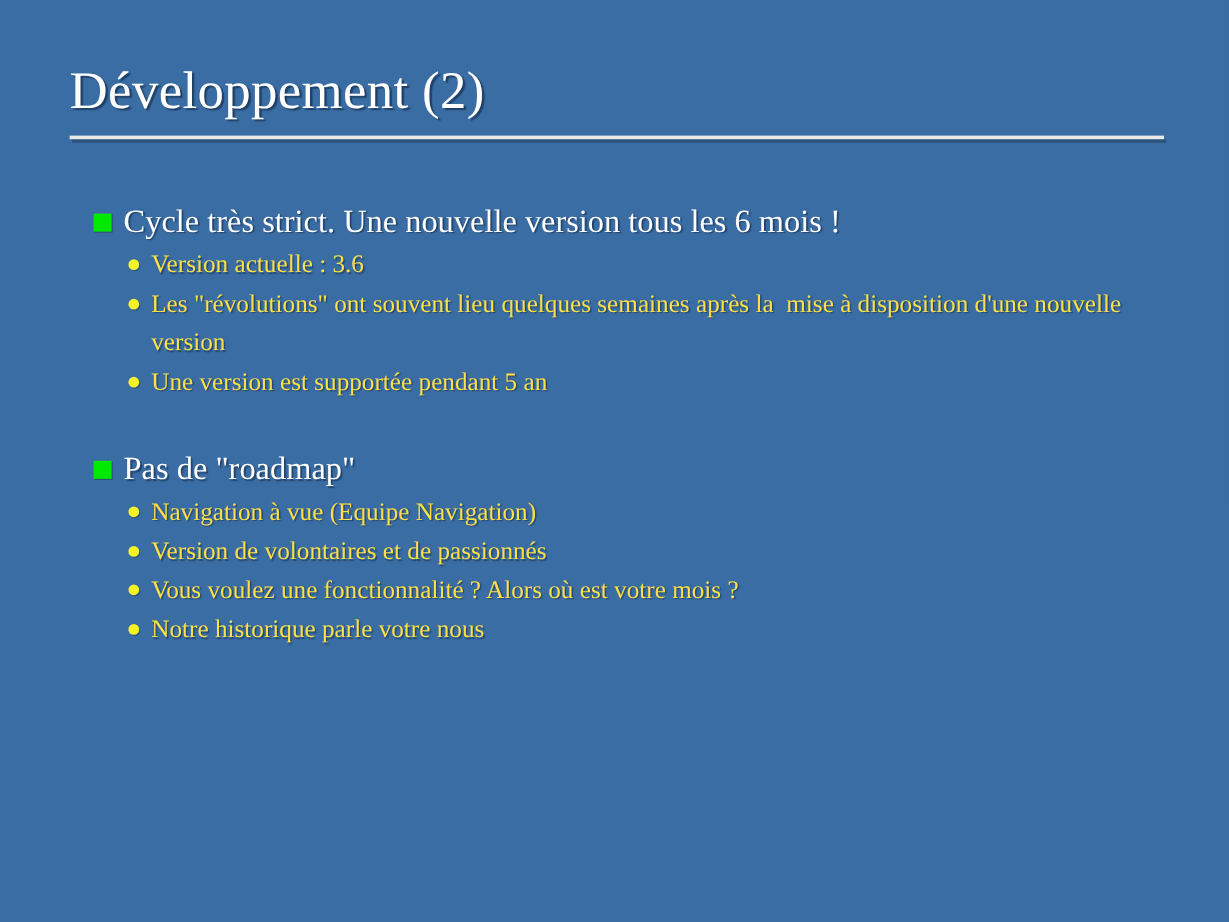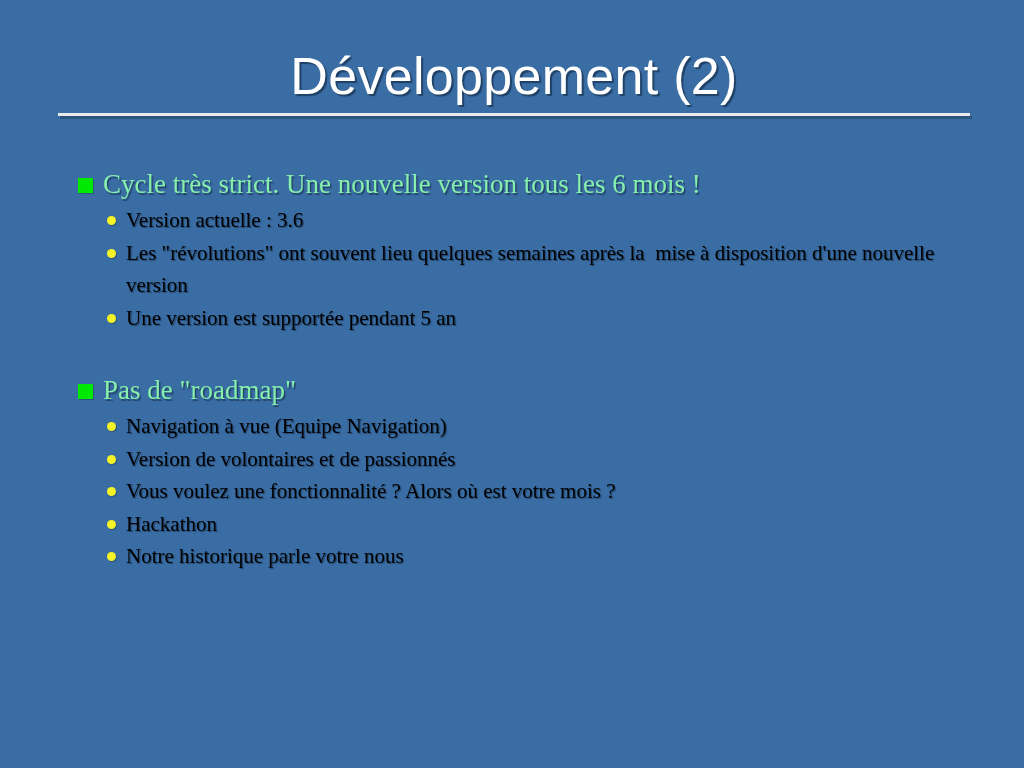--- a/index.html
+++ b/index.html
@@ -33,15 +33,14 @@
   }
   .slide-title {
     margin: 0;
-    font-family: Liberation Sans, sans-serif;
-    font-size: 52px;
+    font-family: Liberation Serif, serif;
+    font-size: 44px;
     line-height: 52px;
     font-weight: normal;
     color: #ffffff;
     letter-spacing: 0.3px;
     text-shadow: 2px 2px 1px rgba(20, 45, 75, 0.70);
     white-space: nowrap;
-    text-align: center;
   }
   .title-rule {
     position: absolute;

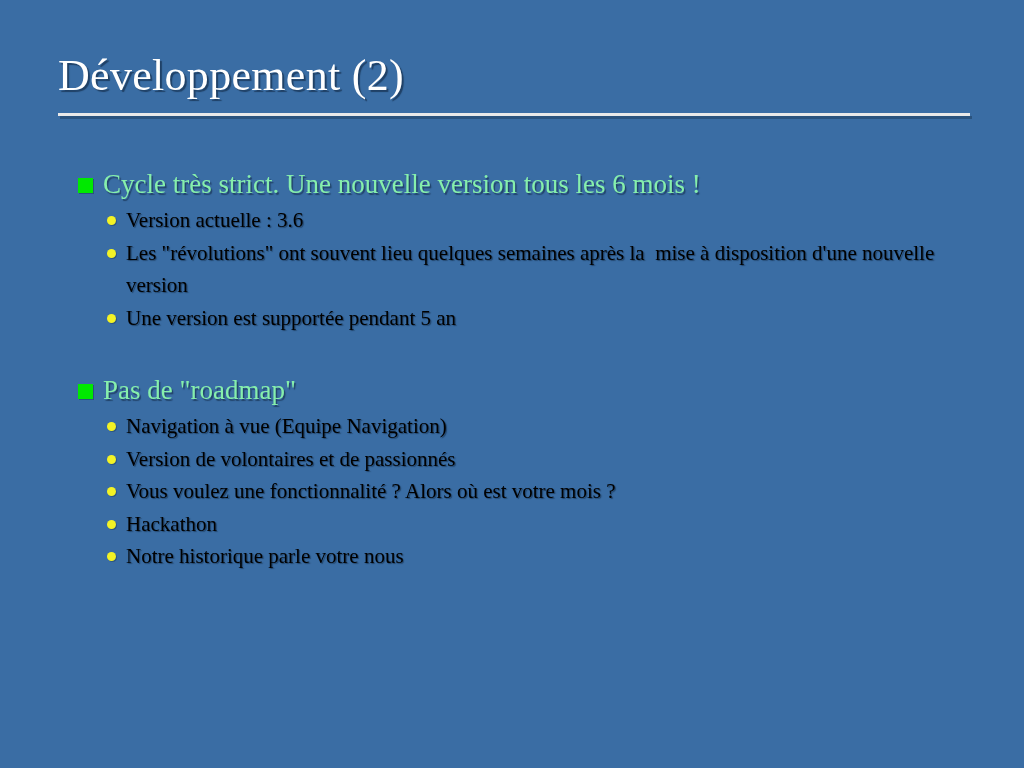--- a/index.html
+++ b/index.html
@@ -74,7 +74,7 @@
     margin: 0 0 2px 0;
     font-size: 27px;
     line-height: 36px;
-    color: #86efac;
+    color: #ffffff;
     text-shadow: 1.5px 1.5px 1px rgba(20, 45, 75, 0.65);
     max-width: 815px;
   }

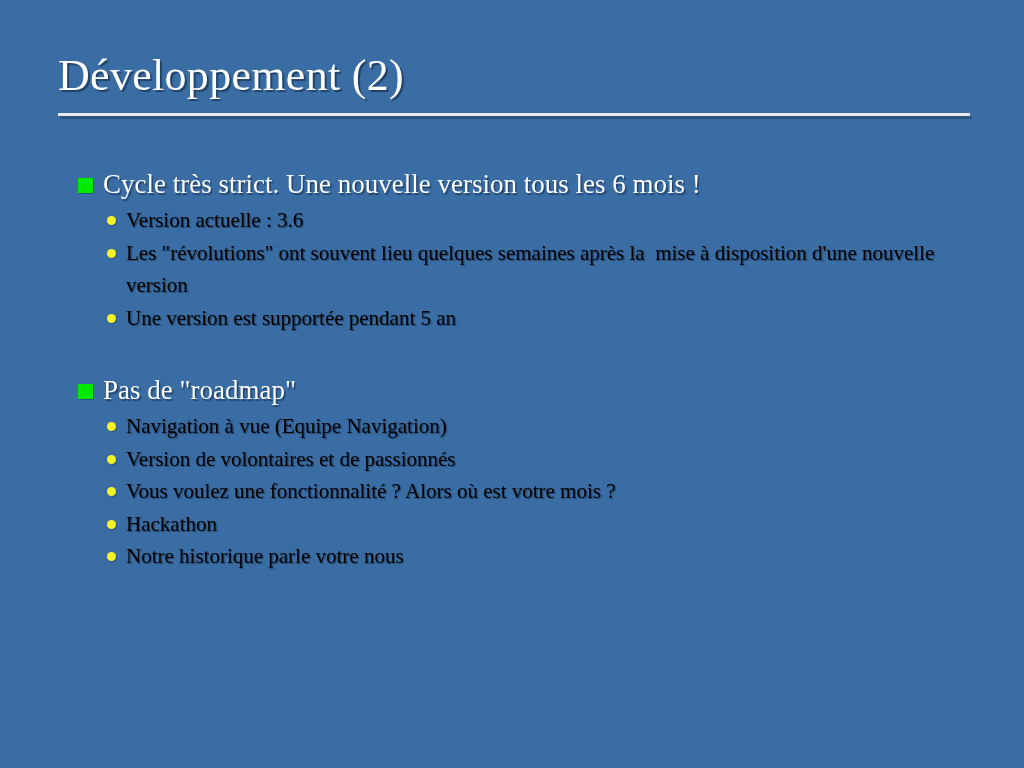--- a/index.html
+++ b/index.html
@@ -100,7 +100,7 @@
     margin: 0;
     font-size: 21px;
     line-height: 32.5px;
-    color: #000000;
+    color: #fde047;
     text-shadow: 1.2px 1.2px 1px rgba(20, 45, 75, 0.62);
     max-width: 830px;
   }

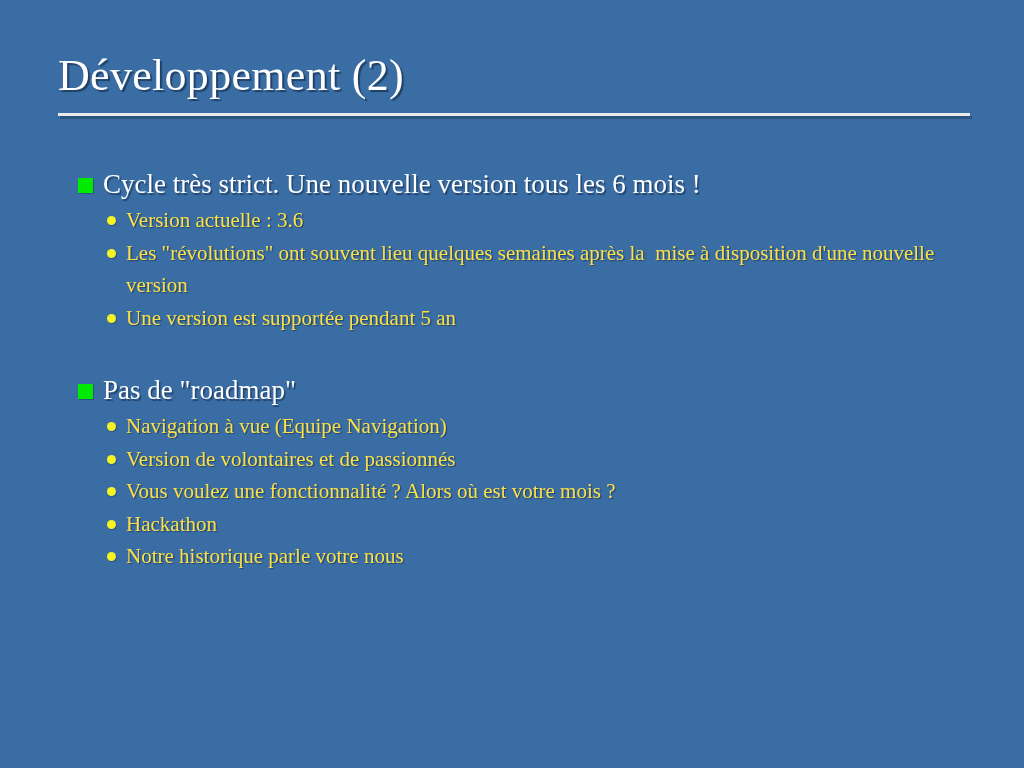--- a/index.html
+++ b/index.html
@@ -176,10 +176,6 @@
         </li>
         <li class="l2">
           <span class="dot-bullet"></span>
-          <span class="l2-text">Hackathon</span>
-        </li>
-        <li class="l2">
-          <span class="dot-bullet"></span>
           <span class="l2-text">Notre historique parle votre nous</span>
         </li>
       </ul>

